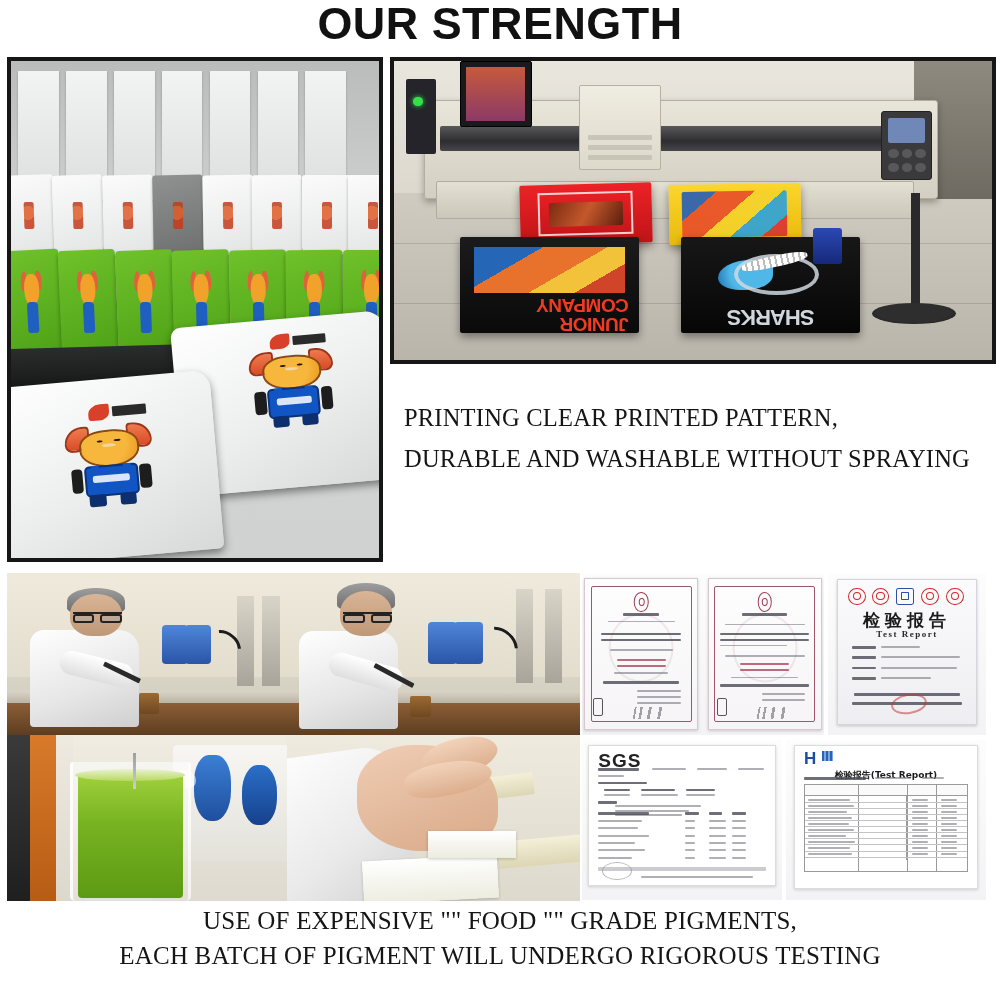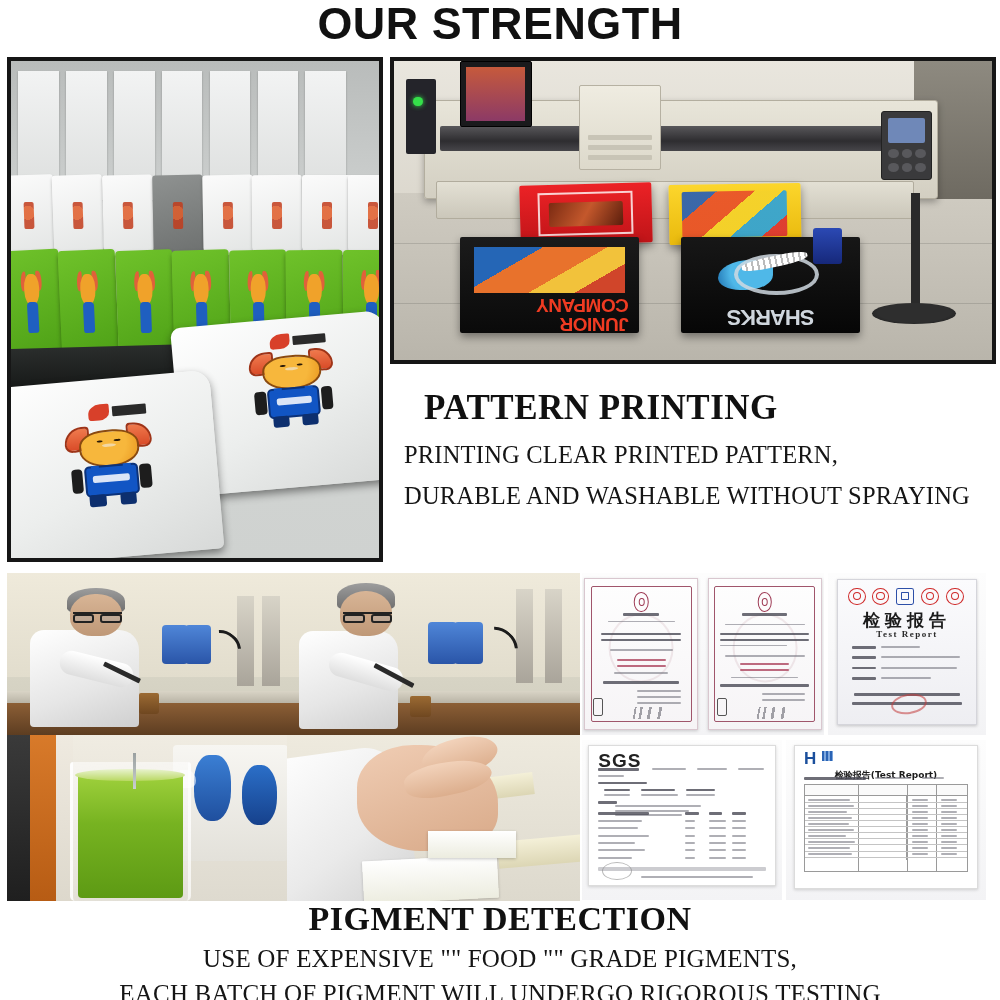--- a/index.html
+++ b/index.html
@@ -710,7 +710,6 @@
   </div>
 
   <div class="txt-block" id="t-pattern">
-    <div class="head-line">PATTERN PRINTING</div>
     <div class="sub-line">PRINTING CLEAR PRINTED PATTERN,</div>
     <div class="sub-line">DURABLE AND WASHABLE WITHOUT SPRAYING</div>
   </div>

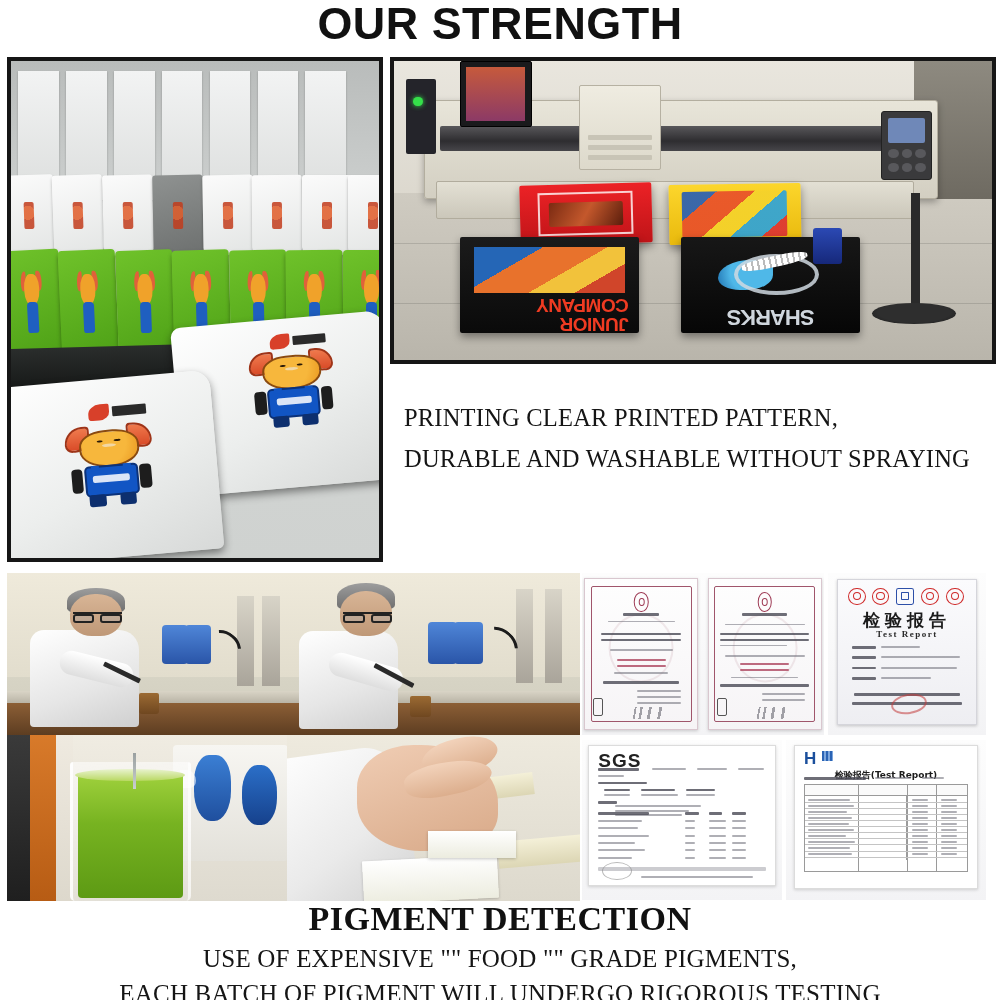--- a/index.html
+++ b/index.html
@@ -972,7 +972,6 @@
   </div>
 
   <div class="txt-block" id="t-pigment">
-    <div class="head-line">PIGMENT DETECTION</div>
     <div class="sub-line">USE OF EXPENSIVE "" FOOD "" GRADE PIGMENTS,</div>
     <div class="sub-line">EACH BATCH OF PIGMENT WILL UNDERGO RIGOROUS TESTING</div>
   </div>

